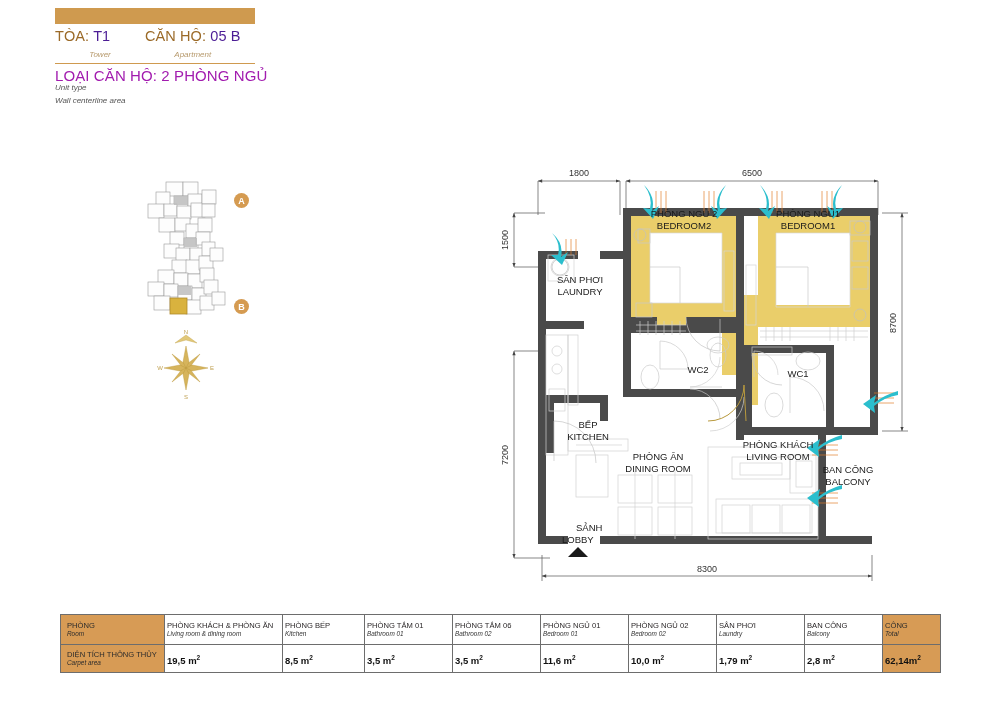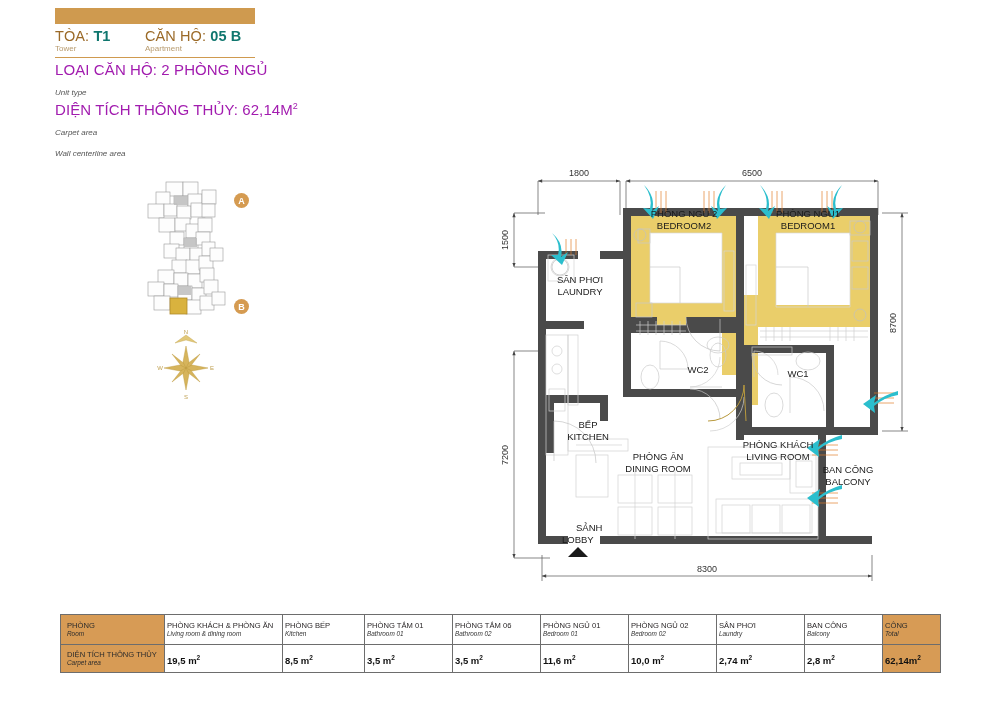--- a/index.html
+++ b/index.html
@@ -12,7 +12,7 @@
   #hdr-row1{display:flex;margin-top:5px;}
   .kv{line-height:1.0;}
   .kv .main{font-size:14.5px;color:#9b6a28;letter-spacing:.1px;}
-  .kv .main b{color:#0f766e;font-weight:bold;}
+  .kv .main b{color:#4c1d95;font-weight:normal;}
   .kv .sub{font-size:8px;color:#b79a6d;margin-top:1px;}
   #kv-tower{width:90px;}
   #rule{width:200px;height:1px;background:#cf9a4f;margin-top:4px;}

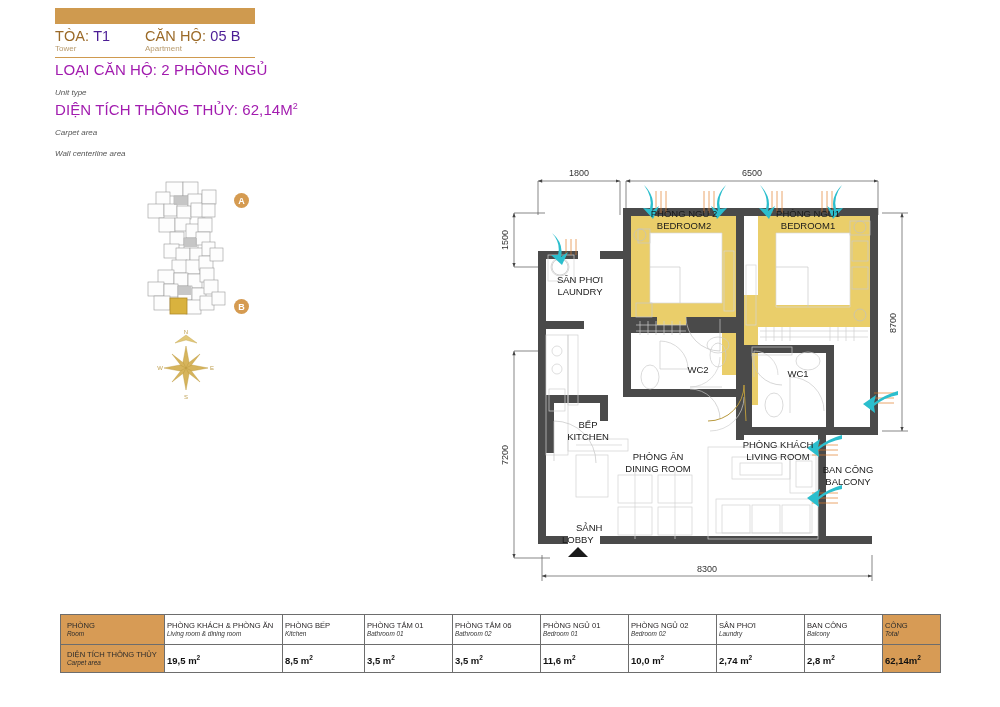--- a/index.html
+++ b/index.html
@@ -13,7 +13,7 @@
   .kv{line-height:1.0;}
   .kv .main{font-size:14.5px;color:#9b6a28;letter-spacing:.1px;}
   .kv .main b{color:#4c1d95;font-weight:normal;}
-  .kv .sub{font-size:8px;color:#b79a6d;margin-top:1px;}
+  .kv .sub{font-size:8px;font-style:italic;color:#b79a6d;margin-top:7px;text-align:center;}
   #kv-tower{width:90px;}
   #rule{width:200px;height:1px;background:#cf9a4f;margin-top:4px;}
 

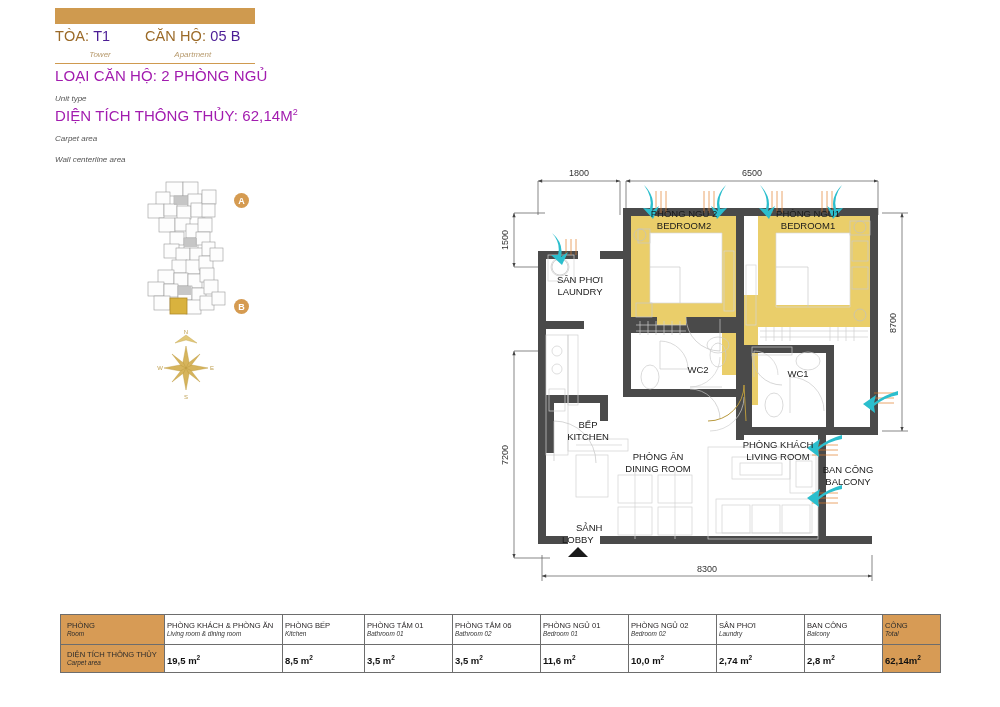--- a/index.html
+++ b/index.html
@@ -19,7 +19,7 @@
 
   .line{margin-top:4px;line-height:1.05;}
   .line .t{font-size:15px;color:#a21caf;letter-spacing:.1px;white-space:nowrap;}
-  .line .s{font-size:8px;font-style:italic;color:#555;margin-top:12px;}
+  .line .s{font-size:8px;font-style:italic;color:#555;margin-top:1px;}
   .sup{font-size:9px;vertical-align:super;}
 
   

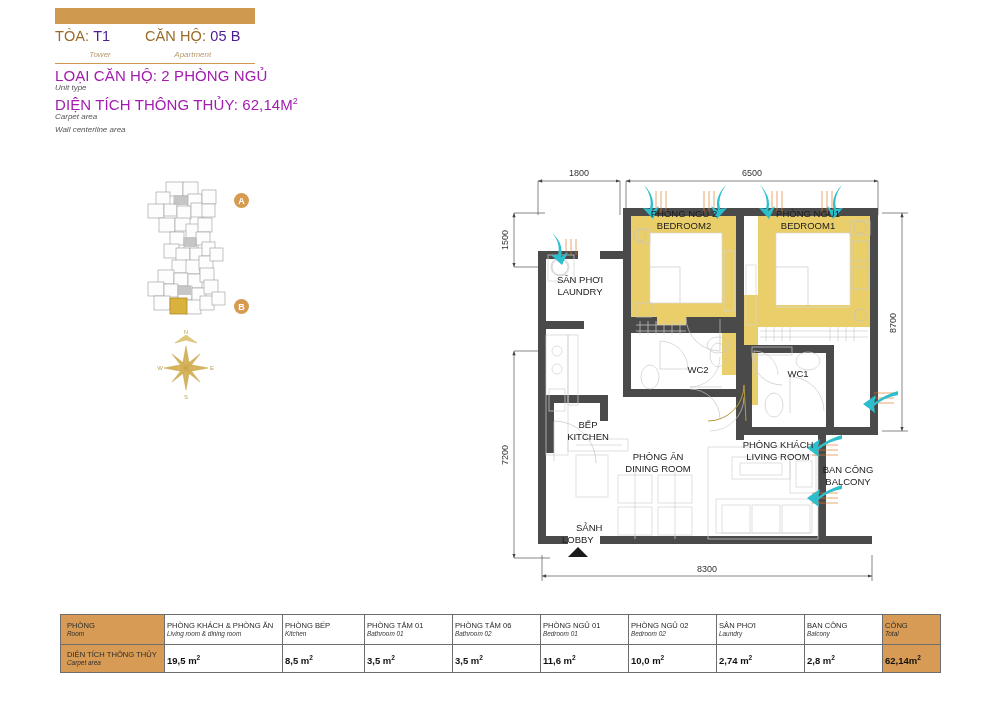--- a/index.html
+++ b/index.html
@@ -75,10 +75,6 @@
     <div class="s">Unit type</div>
   </div>
 
-  <div class="line">
-    <div class="t"><span>DIỆN TÍCH THÔNG THỦY: 62,14M</span><span class="sup">2</span></div>
-    <div class="s">Carpet area</div>
-  </div>
 
   <div class="line">
     <div class="s">Wall centerline area</div>

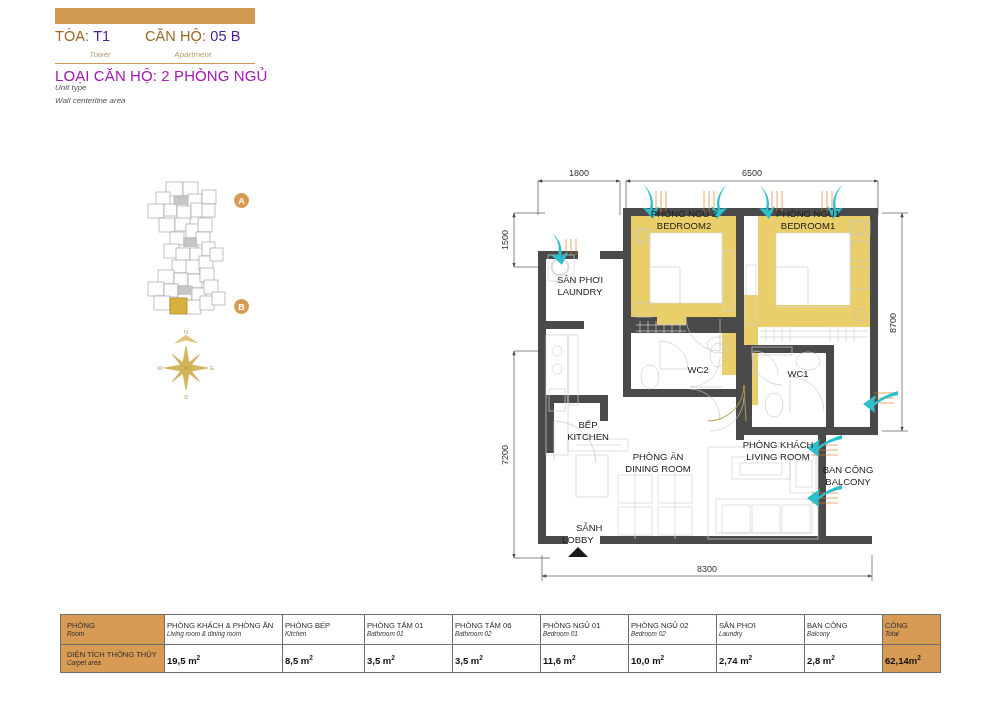--- a/index.html
+++ b/index.html
@@ -513,7 +513,7 @@
       <td>
         <span class="val"><span>10,0 m</span><span class="sup">2</span></span></td>
       <td>
-        <span class="val"><span>2,74 m</span><span class="sup">2</span></span></td>
+        <span class="val"><span>1,79 m</span><span class="sup">2</span></span></td>
       <td>
         <span class="val"><span>2,8 m</span><span class="sup">2</span></span></td>
       <td class="orange">

